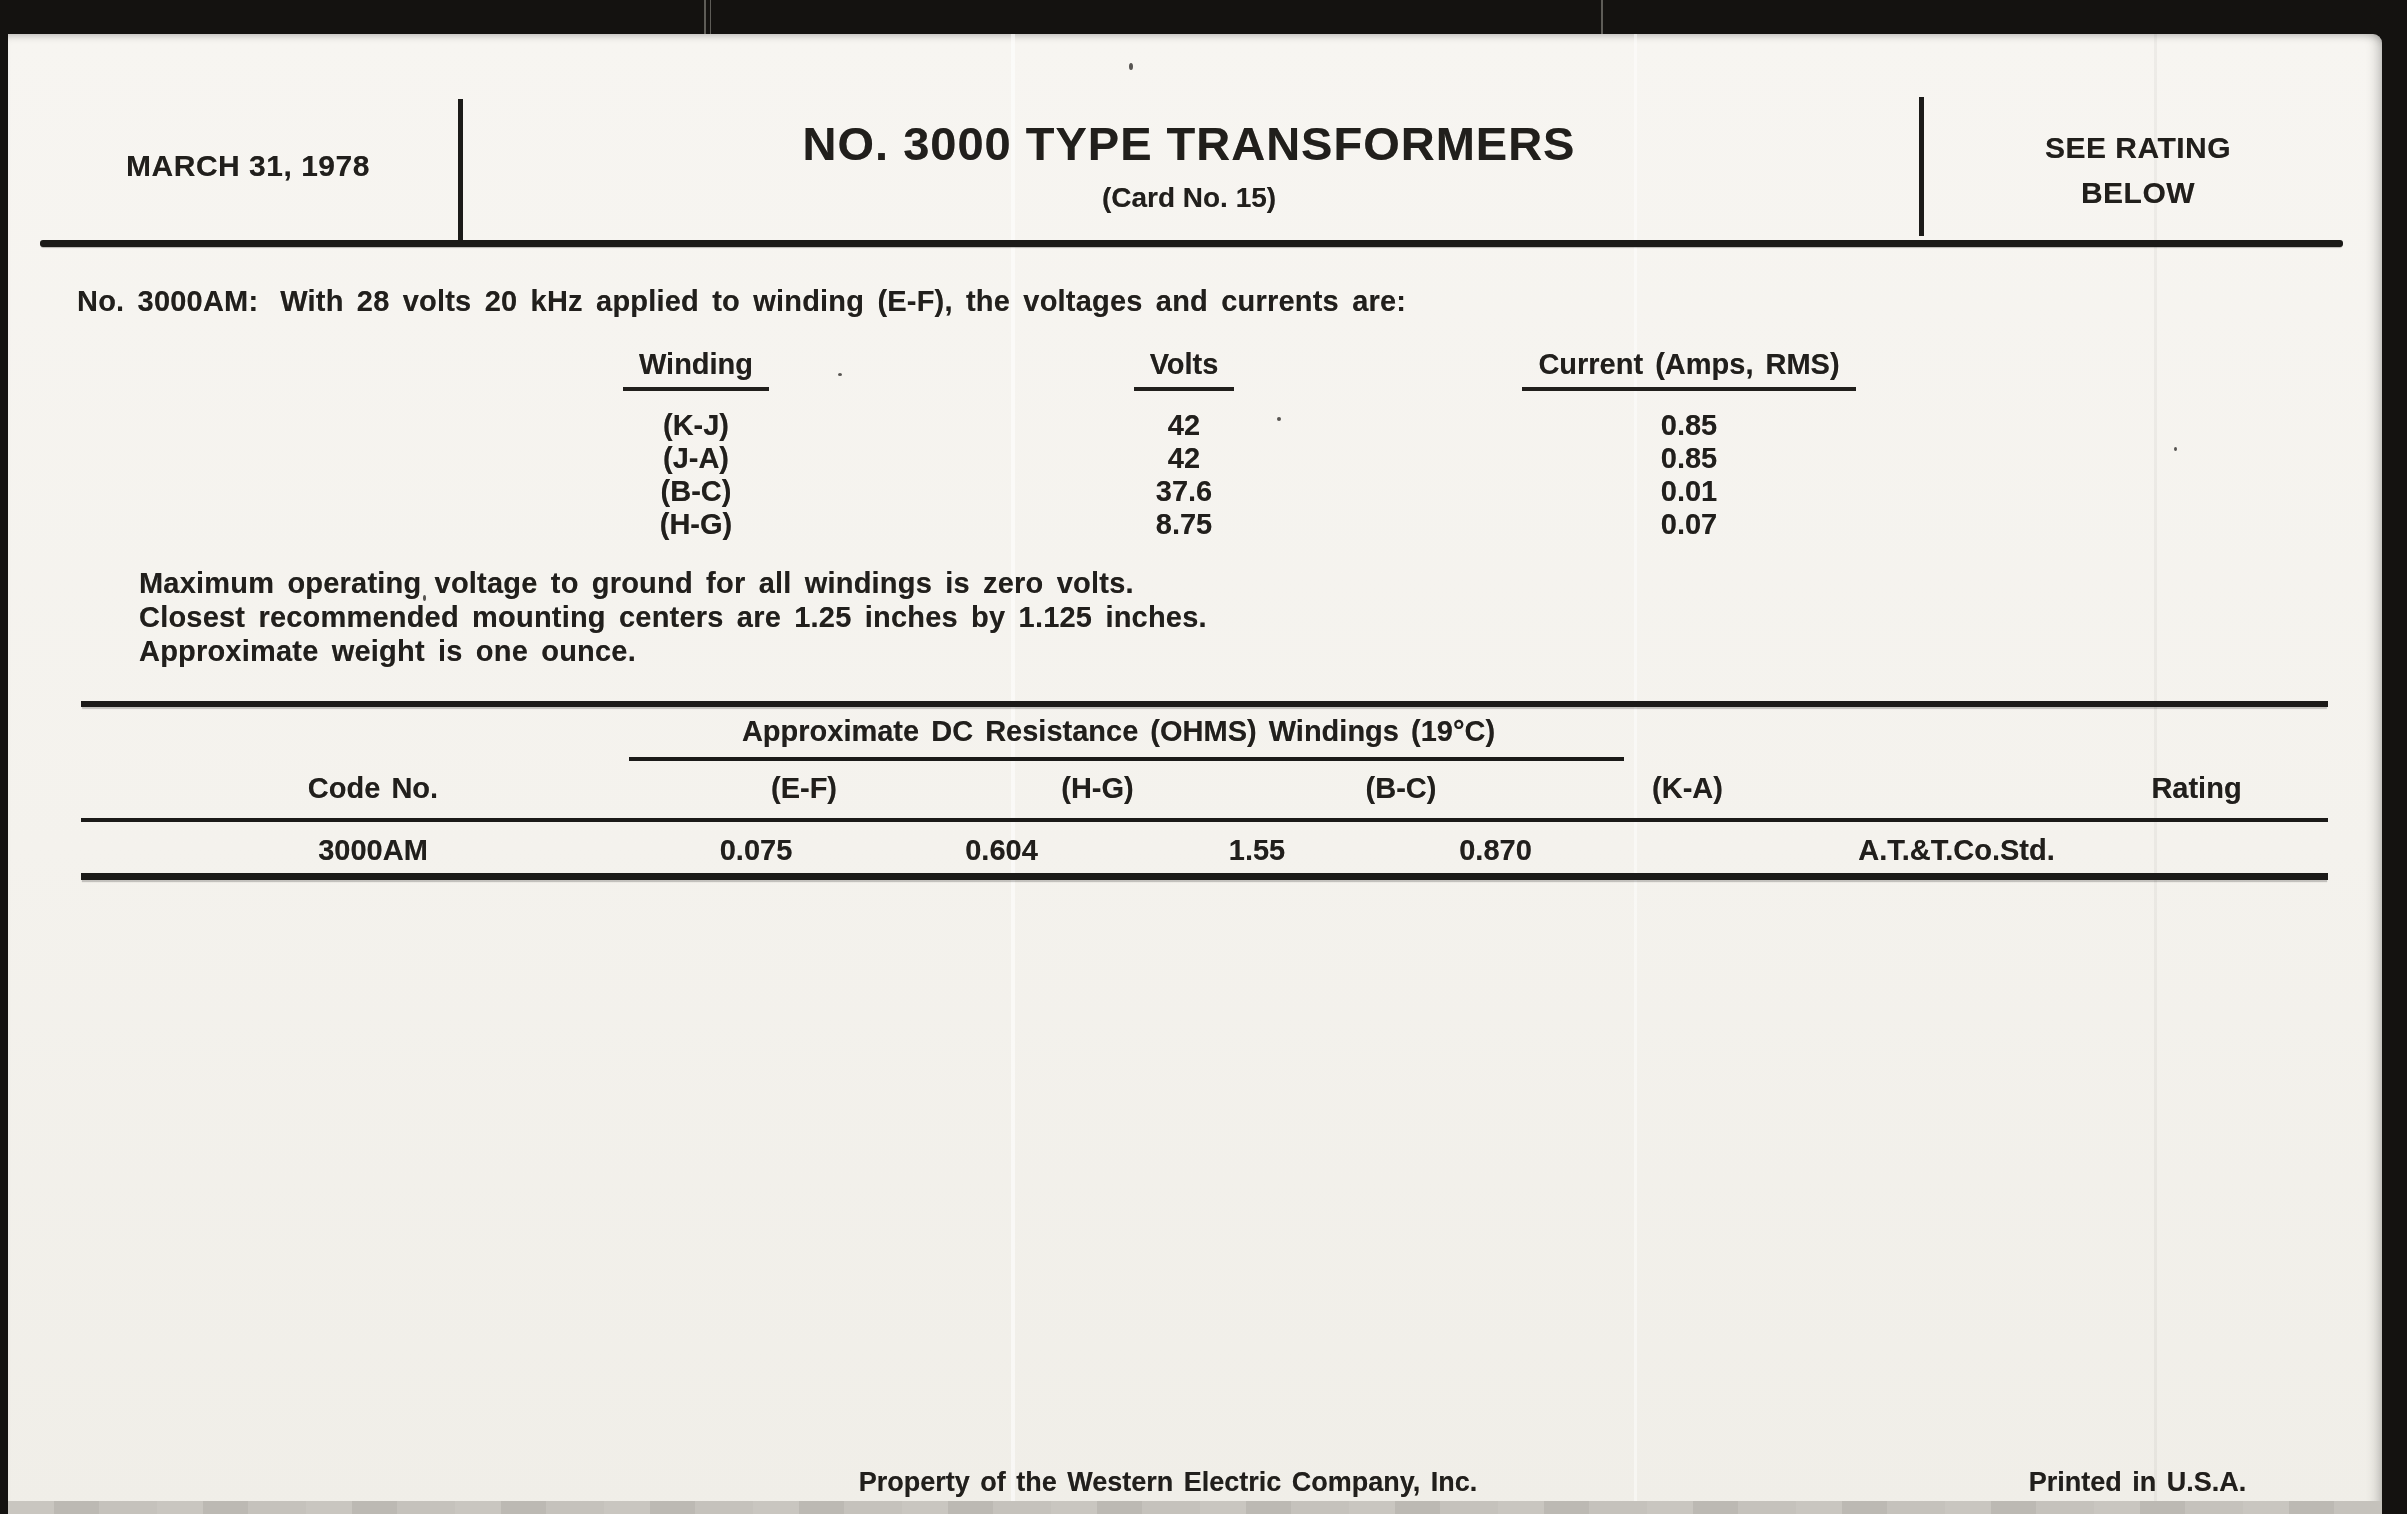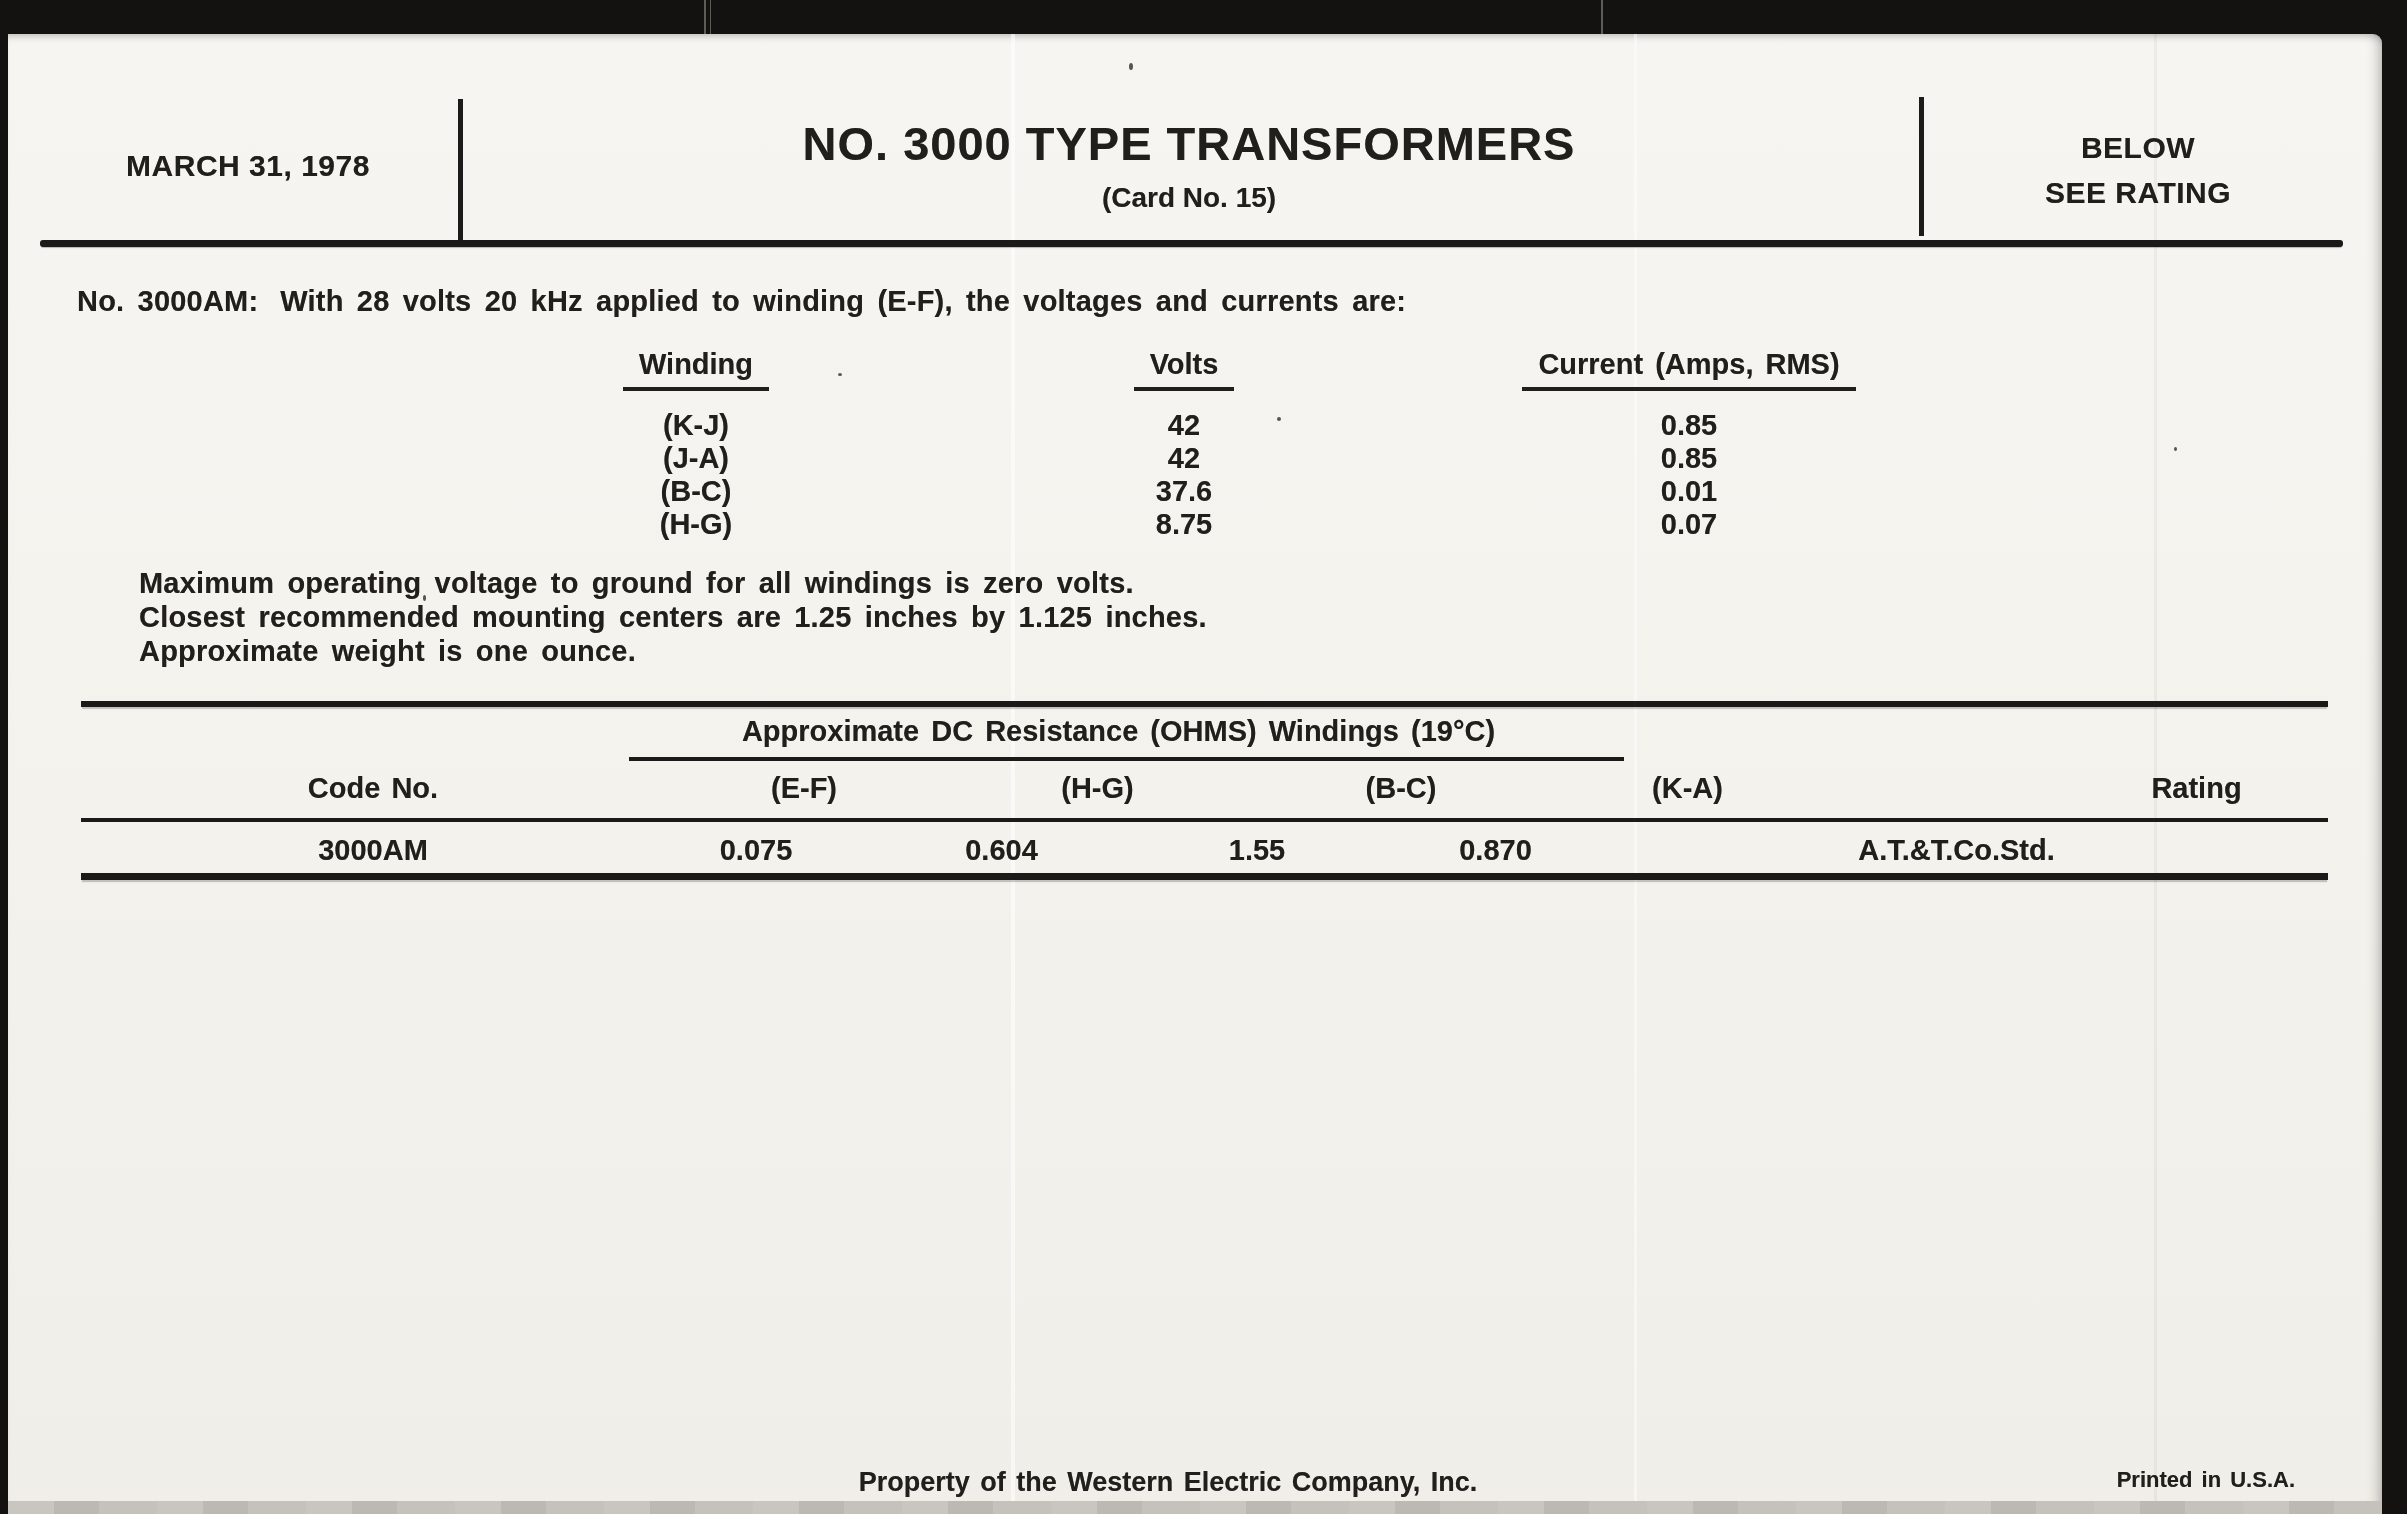--- a/index.html
+++ b/index.html
@@ -107,8 +107,8 @@
   <div class="hdr-sub txt">(Card No. 15)</div>
   <div class="hdr-div right"></div>
   <div class="hdr-rating">
+    <div class="txt">SEE RATING</div>
     <div class="txt">BELOW</div>
-    <div class="txt">SEE RATING</div>
   </div>
   <div class="hdr-rule"></div>
 

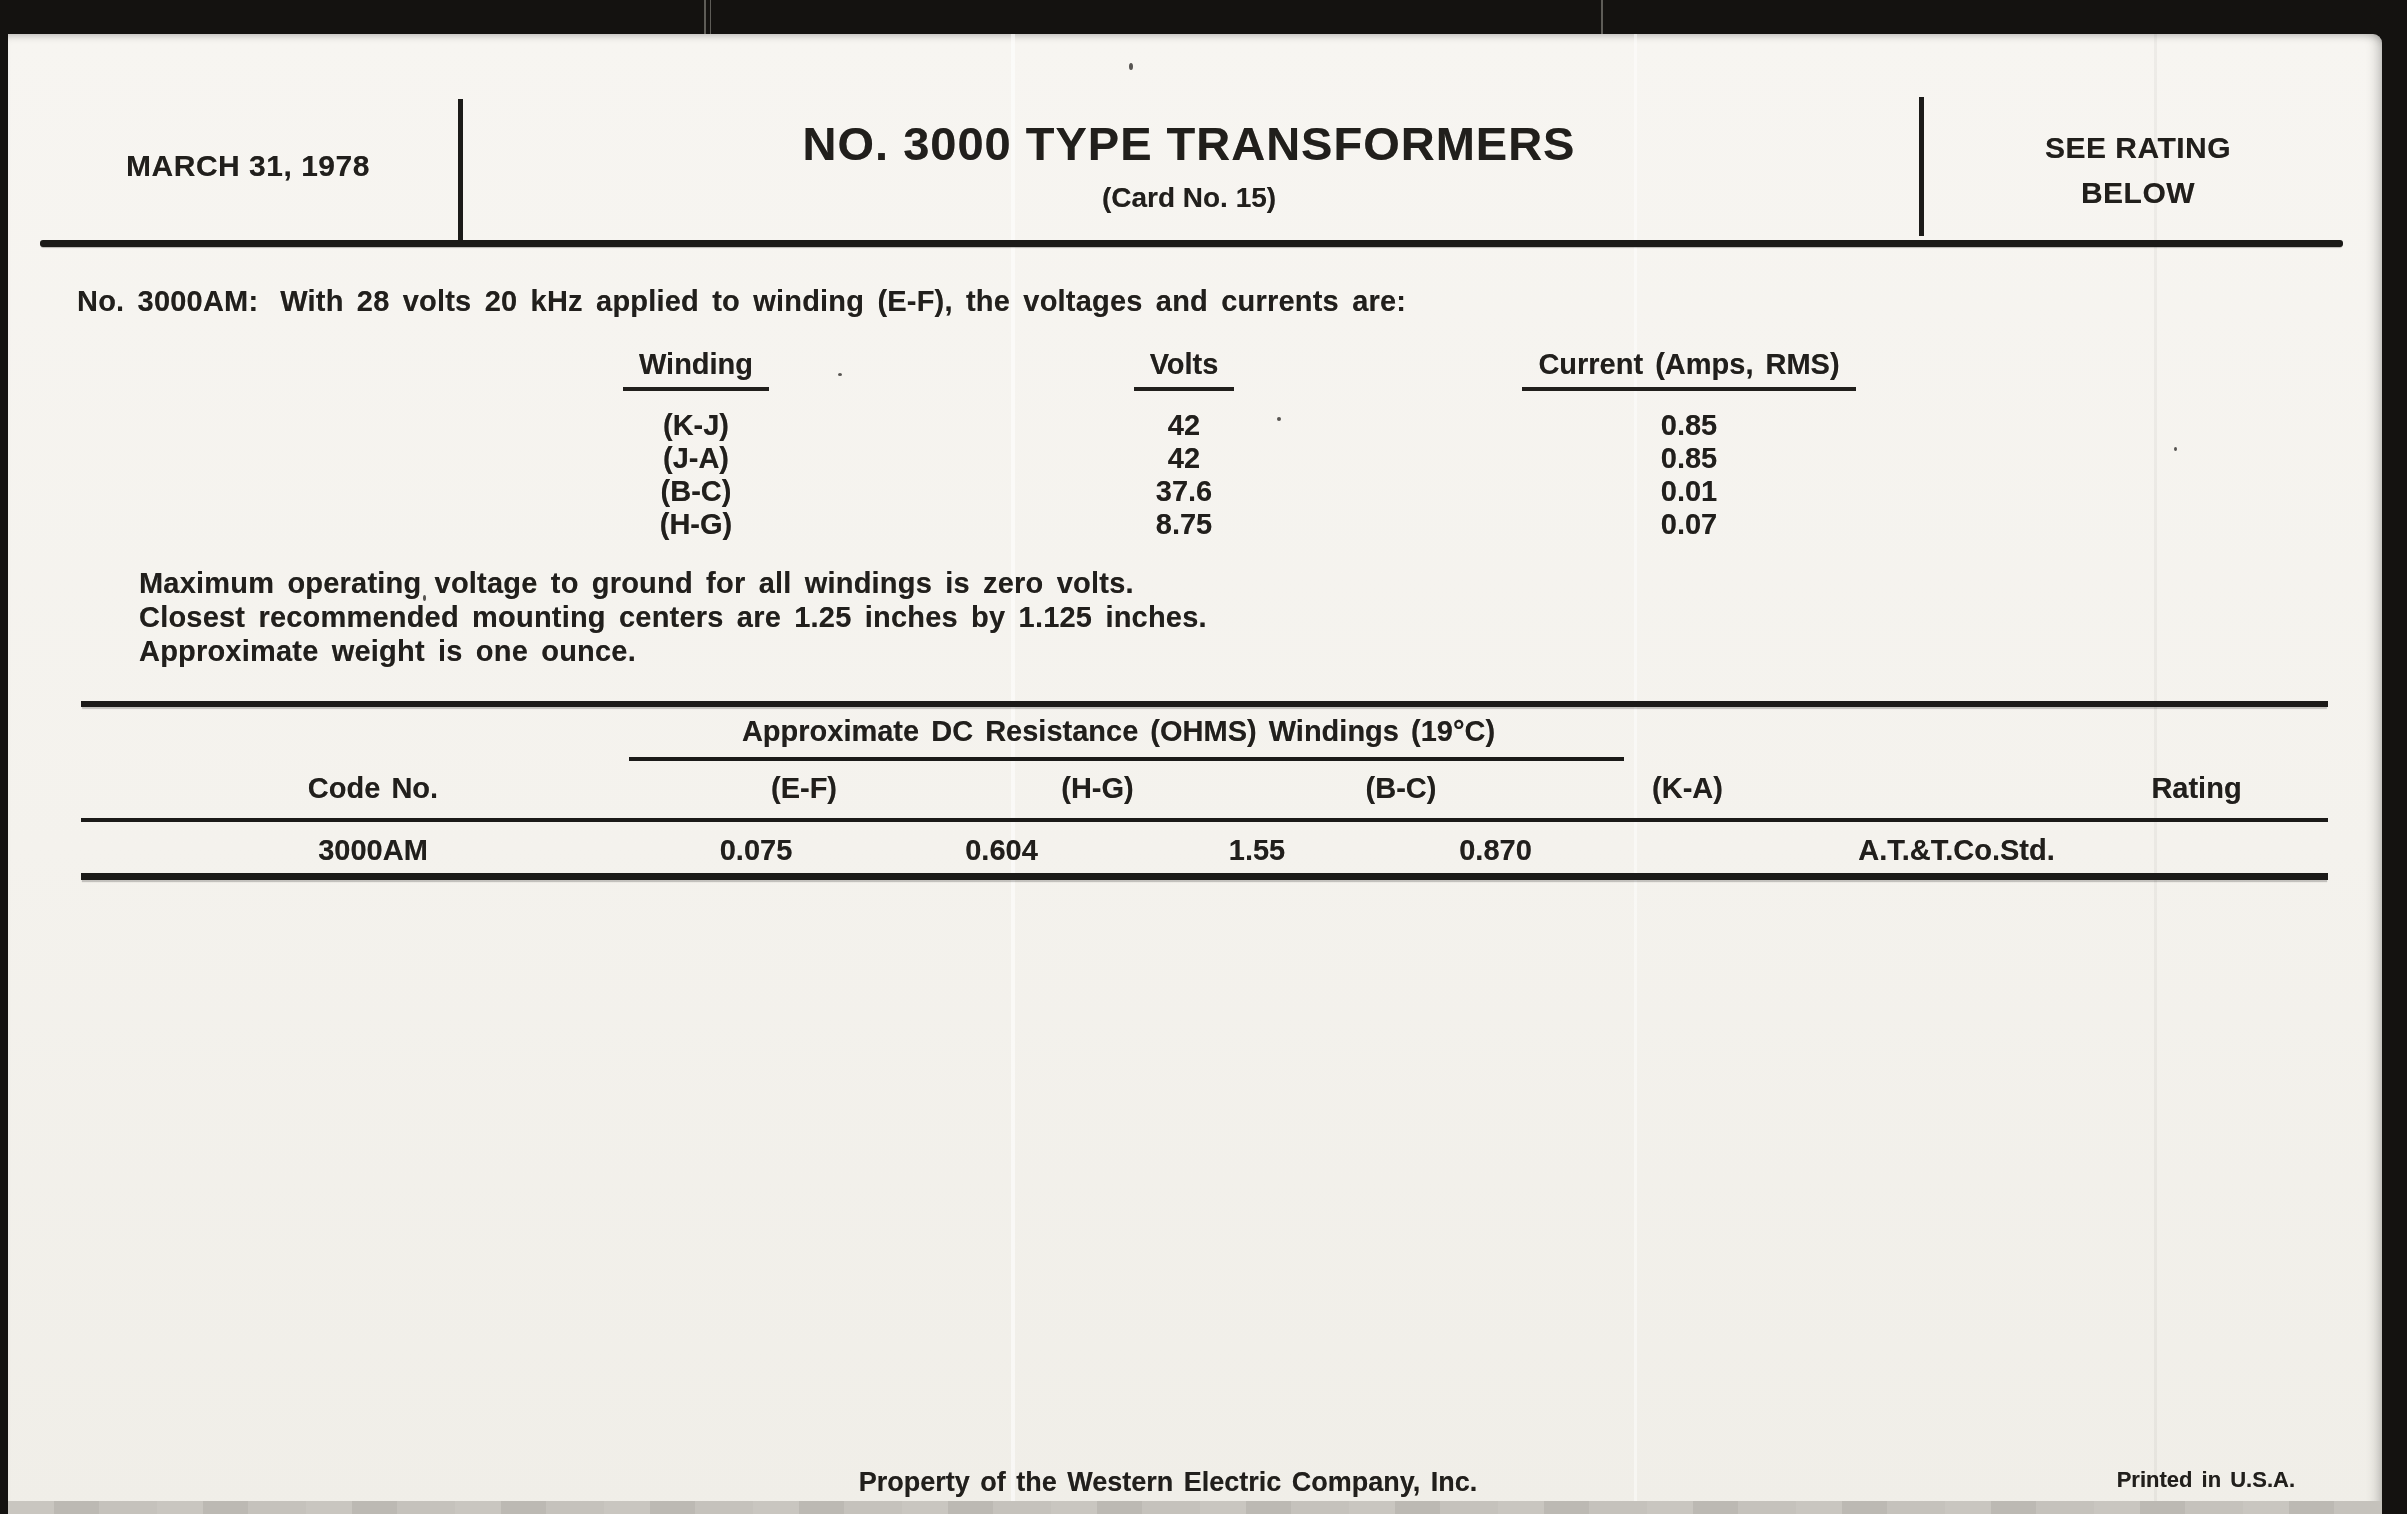--- a/index.html
+++ b/index.html
@@ -85,7 +85,7 @@
   .rt-head span,.rt-data span{text-align:center;font-size:29px;line-height:33px;word-spacing:3px;}
   
   .foot-left{position:absolute;left:673px;width:990px;top:1467px;text-align:center;font-size:27px;word-spacing:3px;}
-  .foot-right{position:absolute;left:1980px;width:315px;top:1467px;text-align:right;font-size:22px;word-spacing:3px;}
+  .foot-right{position:absolute;left:1980px;width:315px;top:1467px;text-align:center;font-size:27px;word-spacing:3px;}
 </style>
 </head>
 <body>

